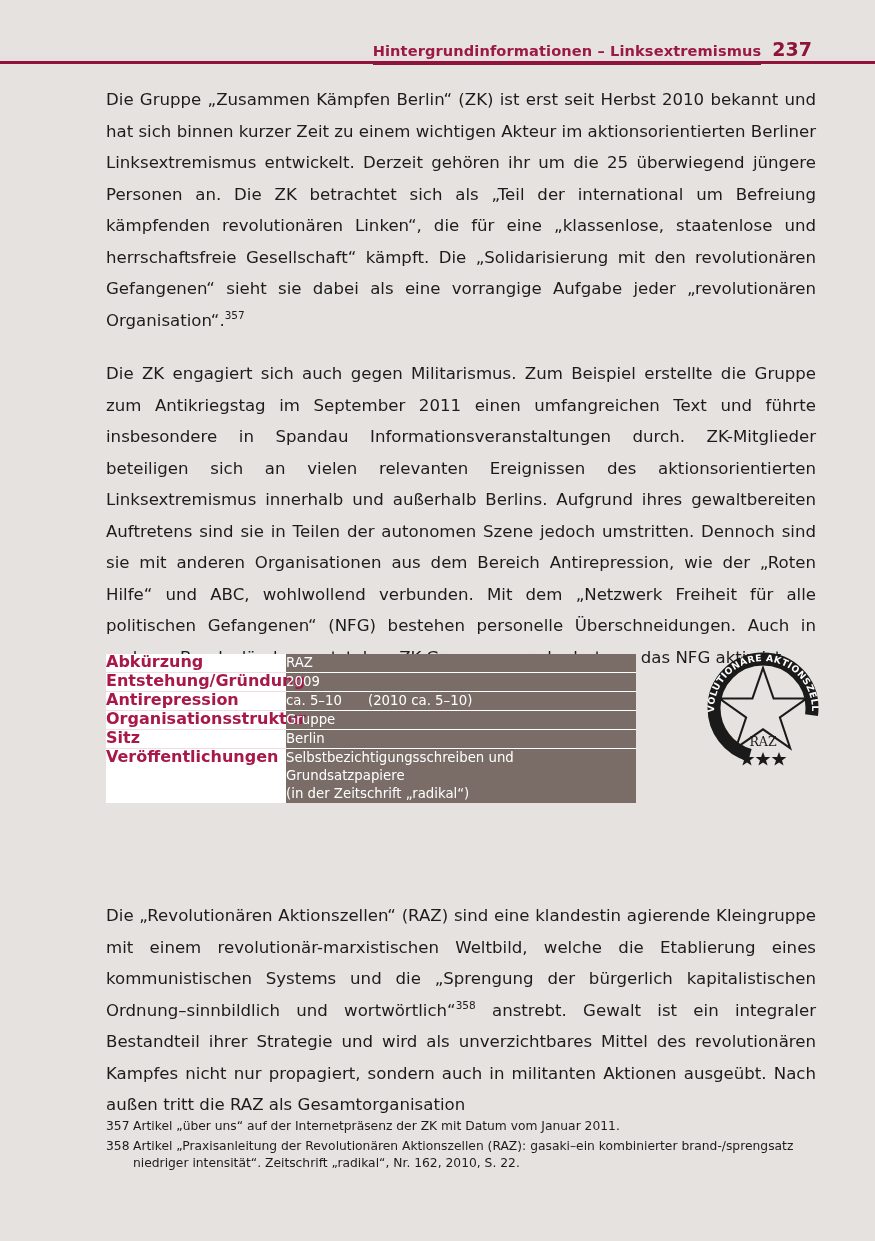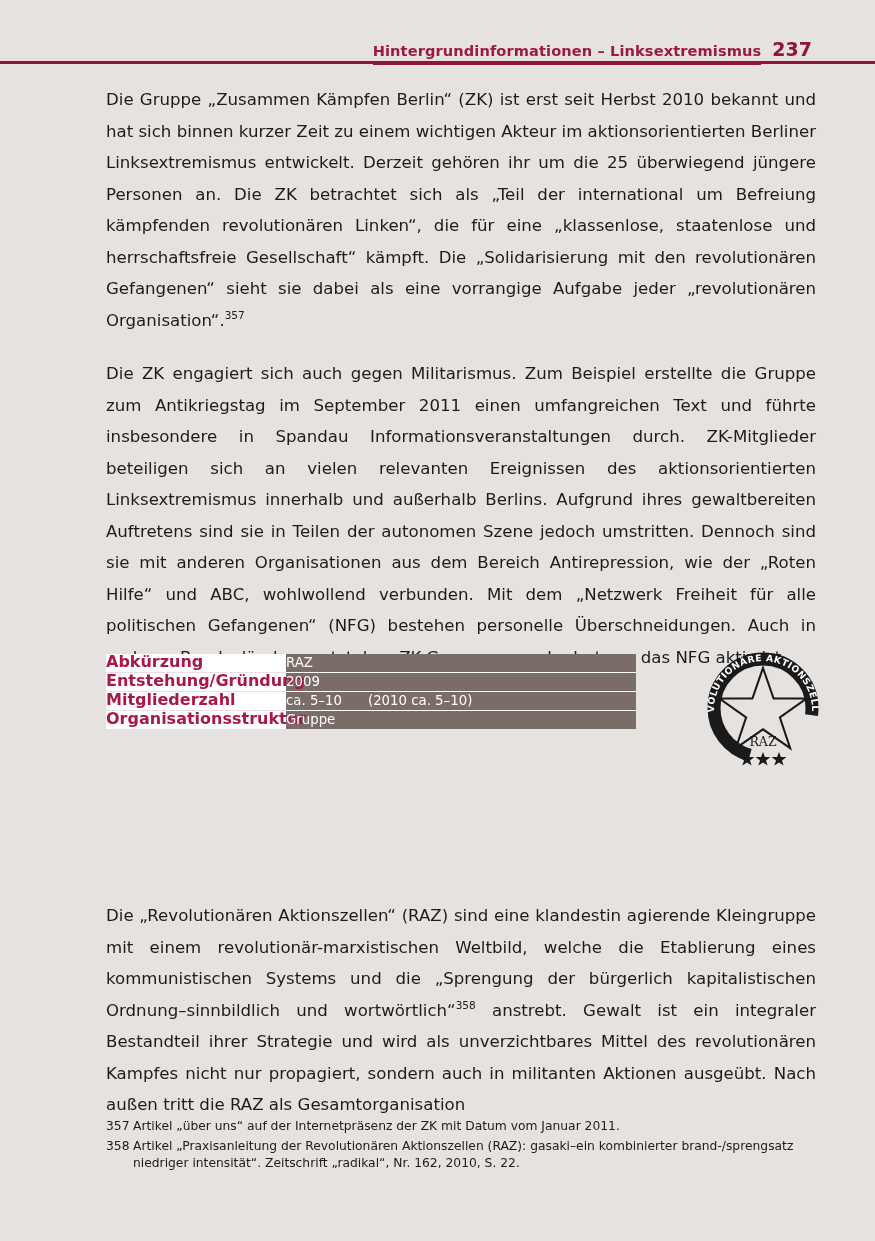--- a/index.html
+++ b/index.html
@@ -216,7 +216,7 @@
           <td class="val"><span>2009</span></td>
         </tr>
         <tr>
-          <td class="lbl">Mitgliederzahl</td>
+          <td class="lbl">Antirepression</td>
           <td class="val"><span>ca. 5–10</span><span class="val-spacer"></span><span>(2010 ca. 5–10)</span></td>
         </tr>
         <tr>

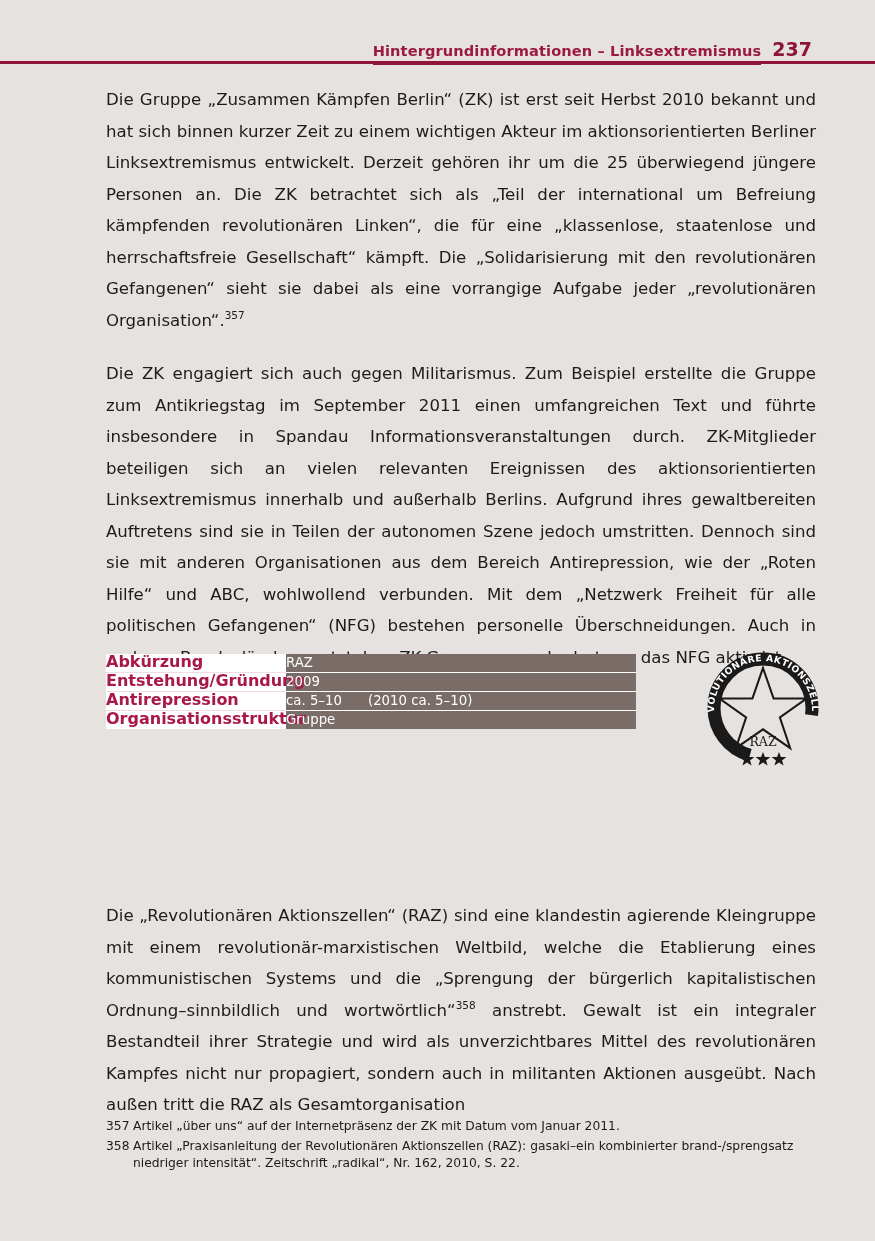--- a/index.html
+++ b/index.html
@@ -223,6 +223,10 @@
           <td class="lbl">Organisationsstruktur</td>
           <td class="val"><span>Gruppe</span></td>
         </tr>
+        <tr>
+          <td class="lbl">Sitz</td>
+          <td class="val"><span>Berlin</span></td>
+        </tr>
       </tbody>
     </table>
   </div>

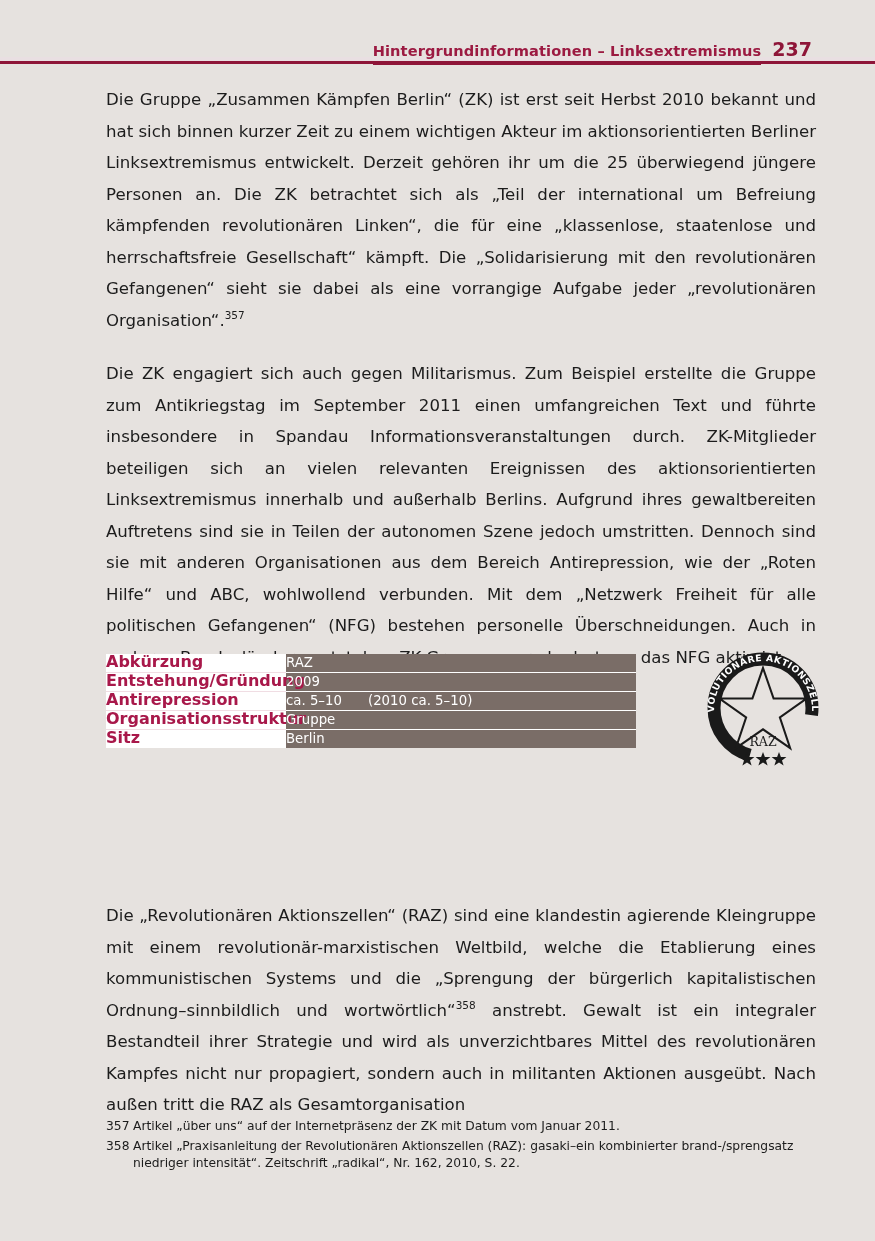--- a/index.html
+++ b/index.html
@@ -227,6 +227,10 @@
           <td class="lbl">Sitz</td>
           <td class="val"><span>Berlin</span></td>
         </tr>
+        <tr>
+          <td class="lbl">Veröffentlichungen</td>
+          <td class="val"><span>Selbstbezichtigungsschreiben und Grundsatzpapiere</span><br><span>(in der Zeitschrift „radikal“)</span></td>
+        </tr>
       </tbody>
     </table>
   </div>

